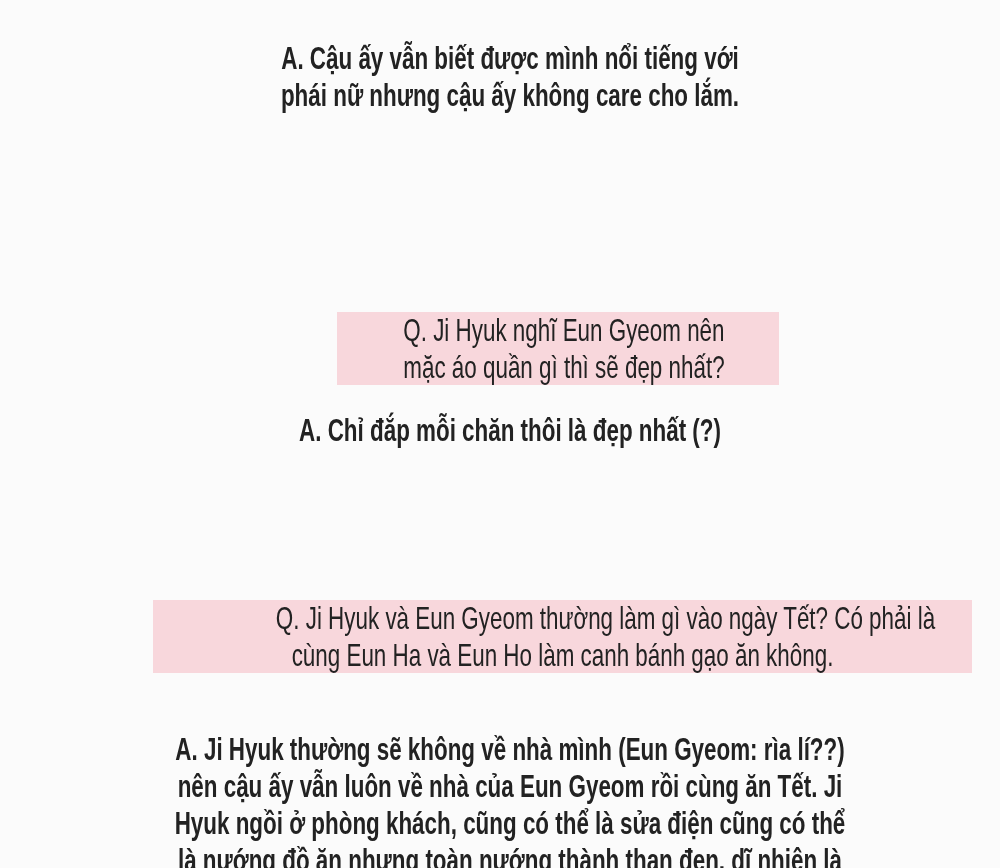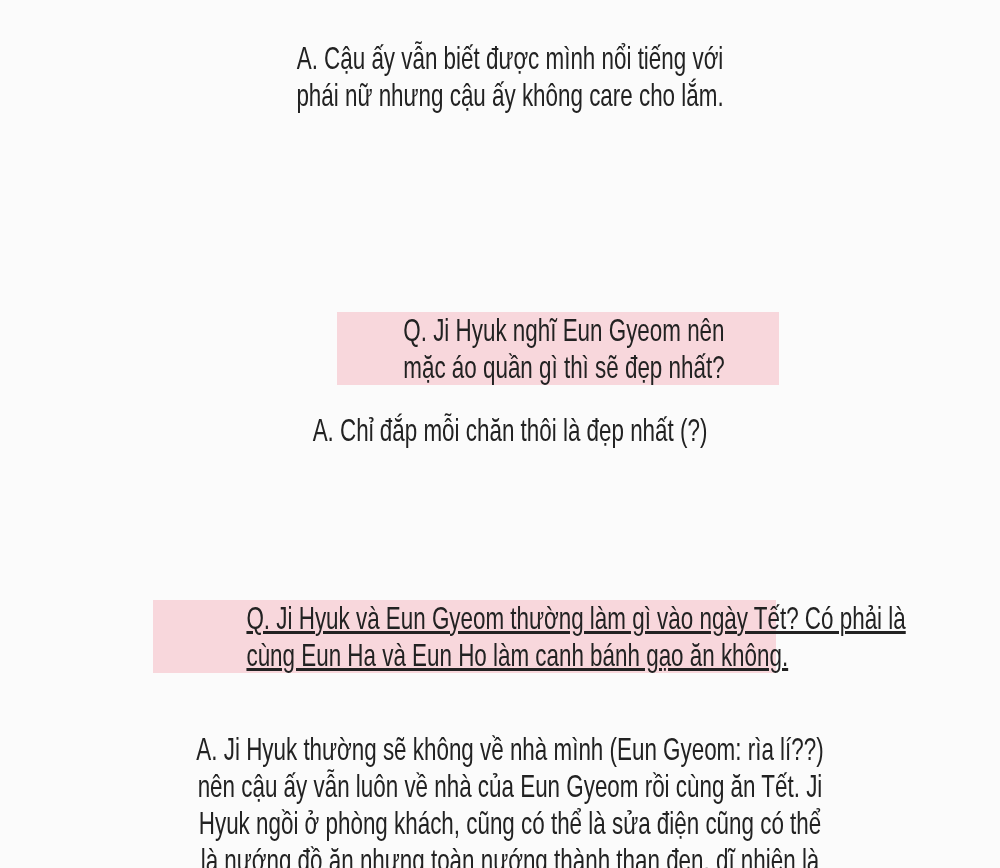--- a/index.html
+++ b/index.html
@@ -23,7 +23,7 @@
     text-align:center;
     font-size:32px;
     line-height:37px;
-    font-weight:400;
+    font-weight:700;
   }
   .line{
     display:block;

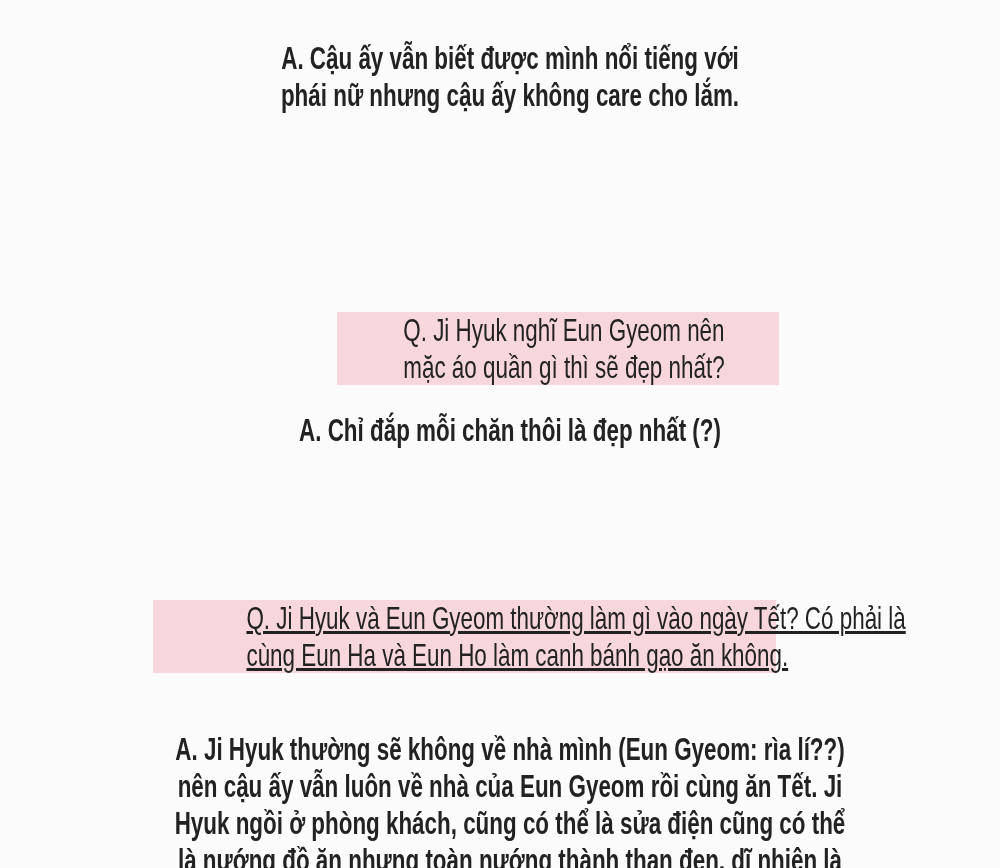--- a/index.html
+++ b/index.html
@@ -44,7 +44,7 @@
     line-height:37px;
   }
   #question-box-1{left:337px;top:312px;width:442px;height:73px;}
-  #question-box-2{left:153px;top:600px;width:623px;height:73px;text-decoration:underline;}
+  #question-box-2{left:153px;top:600px;width:819px;height:73px;}
   #answer-top{top:40px;}
   #answer-1{top:412px;}
   #answer-2{top:731px;}

